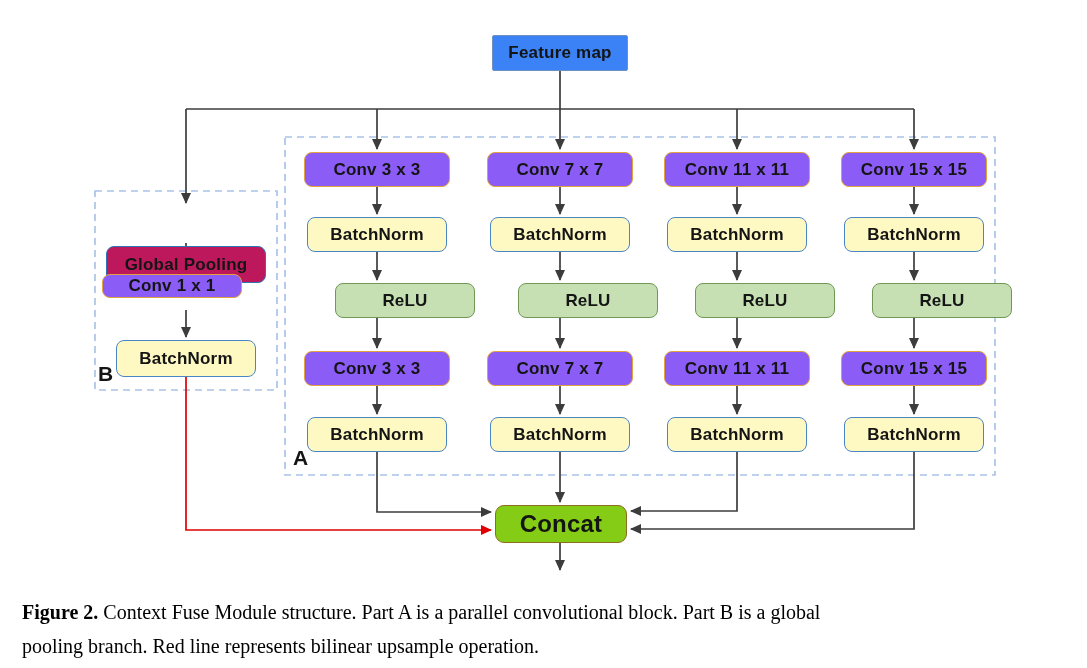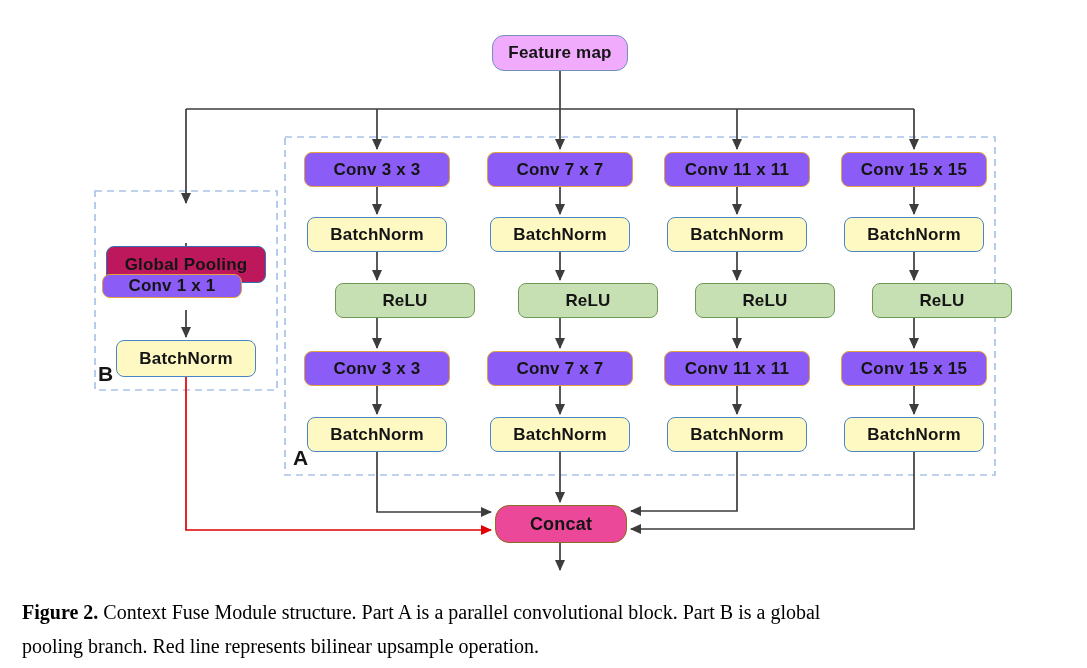--- a/index.html
+++ b/index.html
@@ -14,7 +14,7 @@
     font-weight:700; font-size:17px; color:#141414; letter-spacing:0.2px;
     white-space:nowrap;
   }
-  .n-feature { background:#f0abfc; border:1.5px solid #7091BE; border-radius:12px; }
+  .n-feature { background:#3b82f6; border:1.5px solid #7091BE; border-radius:2px; }
   .n-conv    { background:#8b5cf6; border:1.7px solid #E2A33D; border-radius:8px; }
   .n-bn      { background:#fef9c3; border:1.7px solid #4A86C6; border-radius:8px; }
   .n-relu    { background:#C6E0B4; border:1.7px solid #6F9955; border-radius:8px;margin-left:28px; }

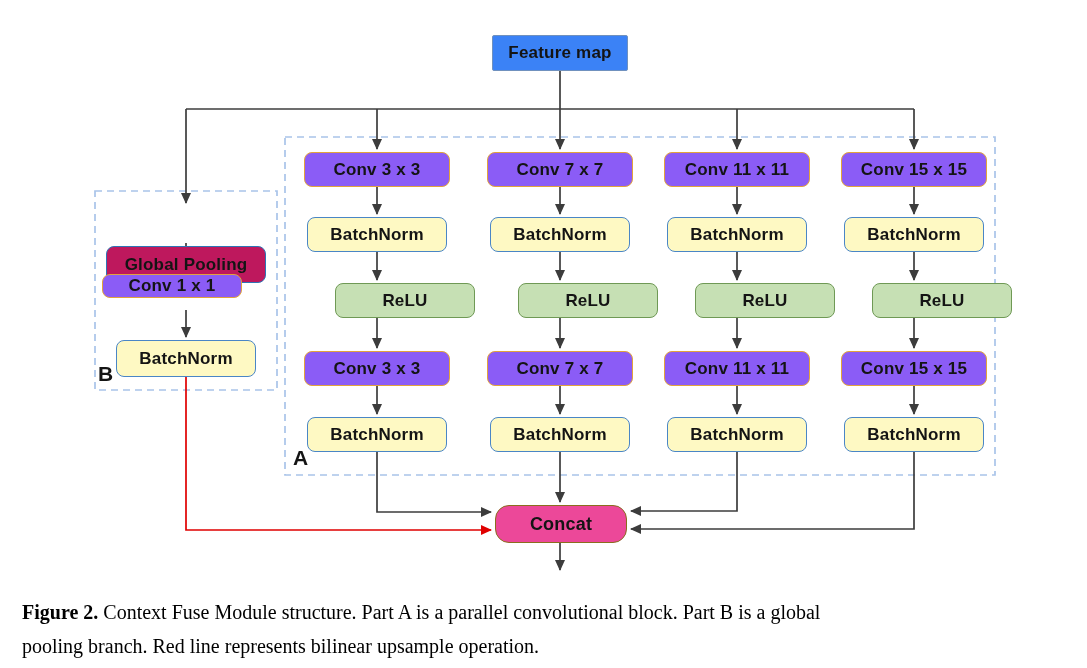--- a/index.html
+++ b/index.html
@@ -19,7 +19,7 @@
   .n-bn      { background:#fef9c3; border:1.7px solid #4A86C6; border-radius:8px; }
   .n-relu    { background:#C6E0B4; border:1.7px solid #6F9955; border-radius:8px;margin-left:28px; }
   .n-pool    { background:#be185d; border:1.7px solid #2E74B5; border-radius:8px;margin-top:40px; }
-  .n-concat  { background:#ec4899; border:1.8px solid #8A6D1E; border-radius:14px; font-size:18px; }
+  .n-concat  { background:#84cc16; border:1.8px solid #8A6D1E; border-radius:9px; font-size:24px; }
   .part-label {
     position:absolute; font-weight:700; font-size:21px; color:#141414;
   }

